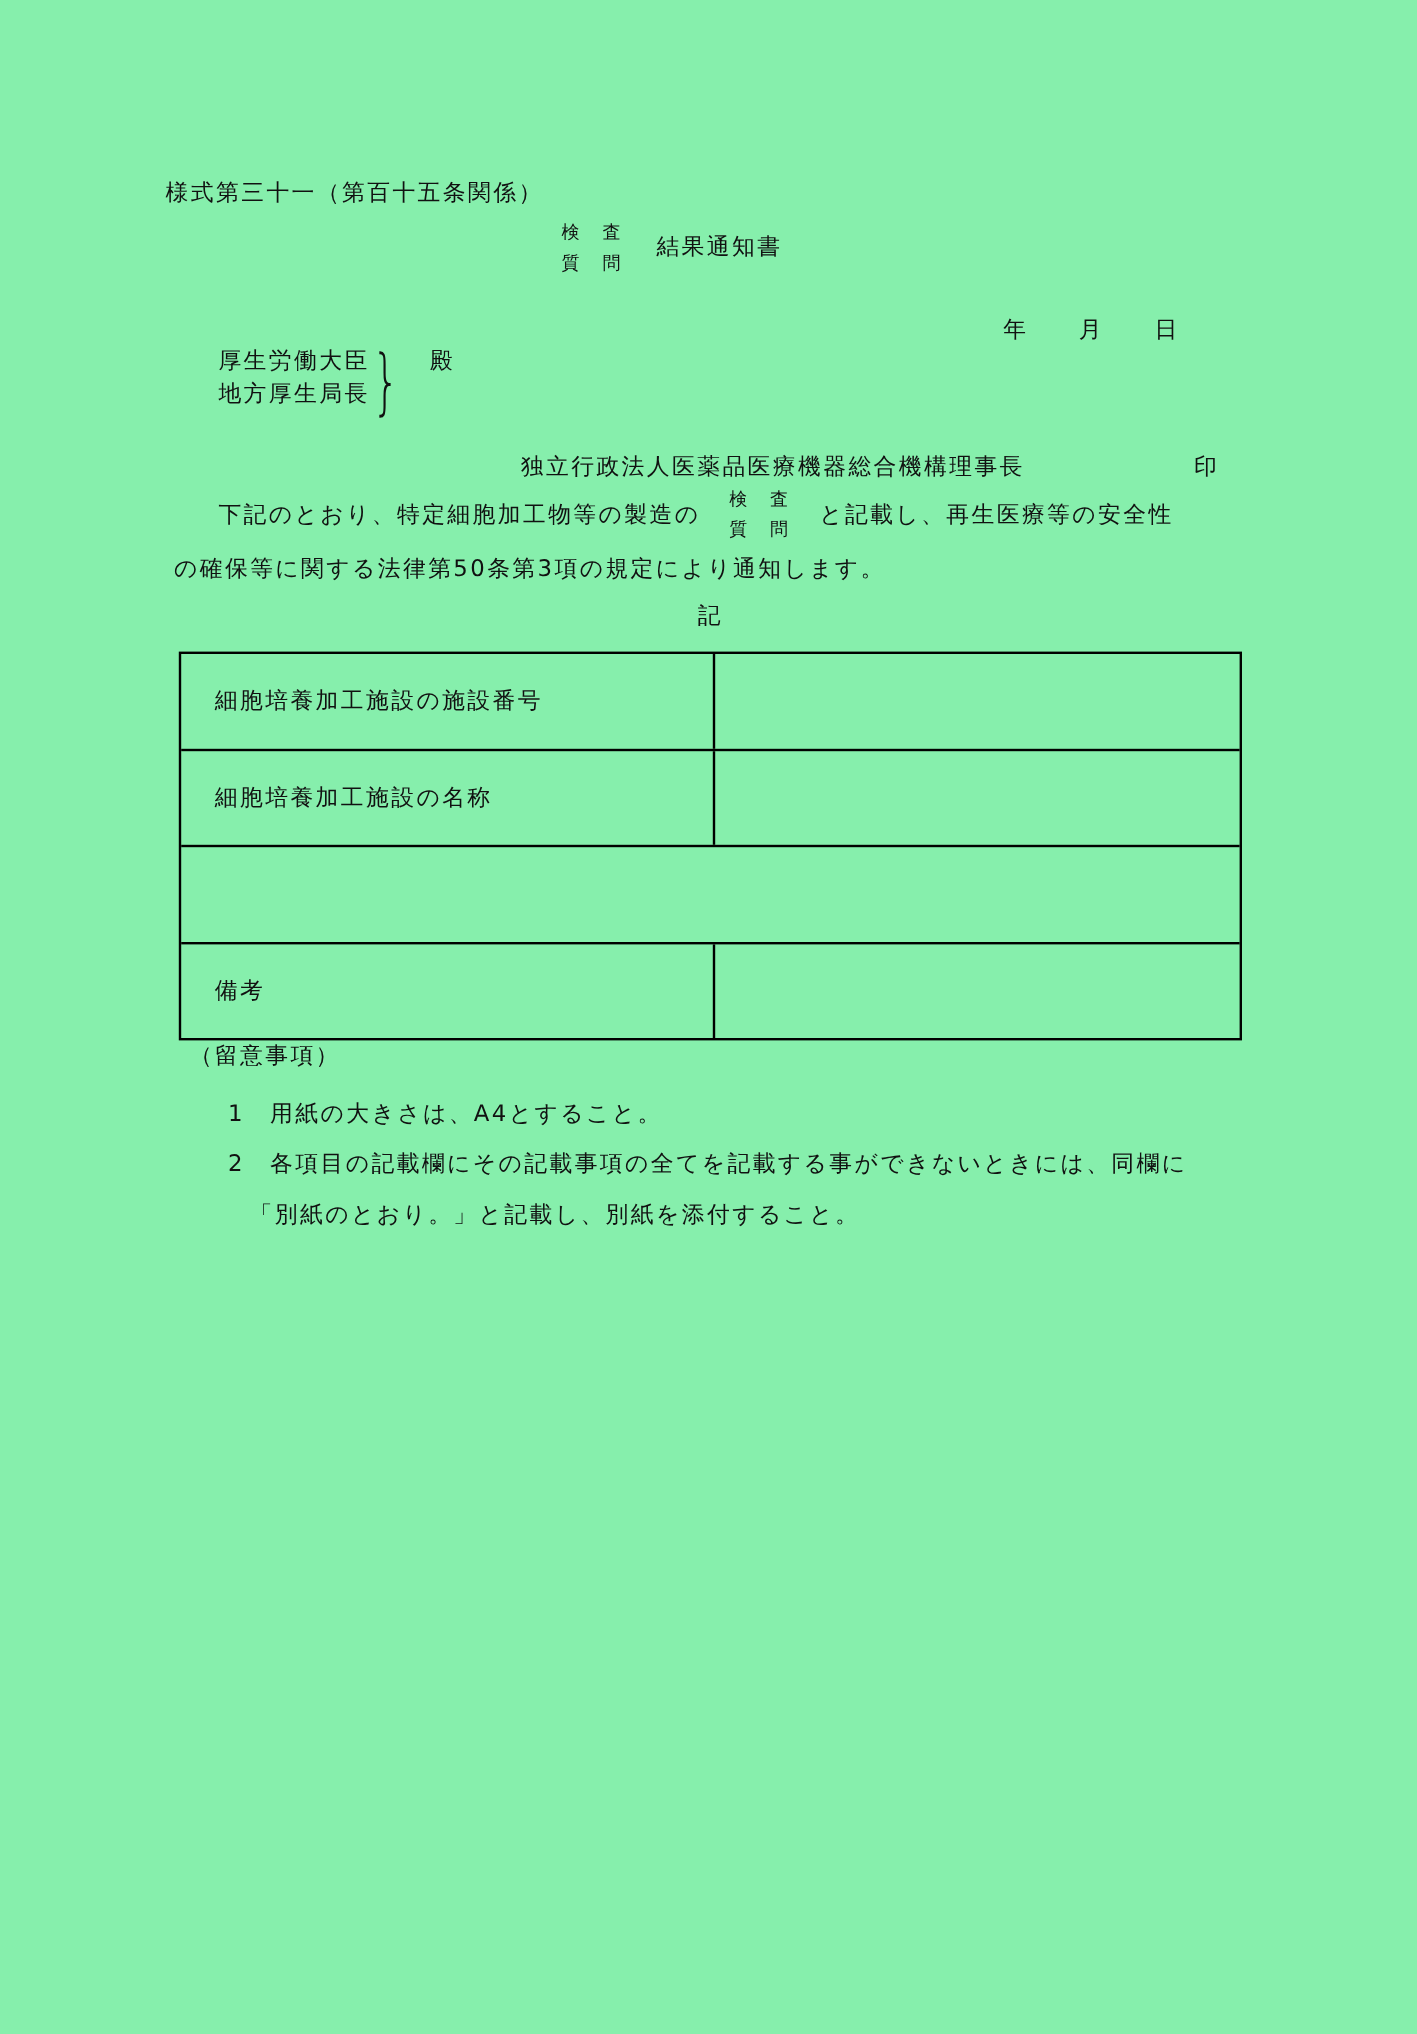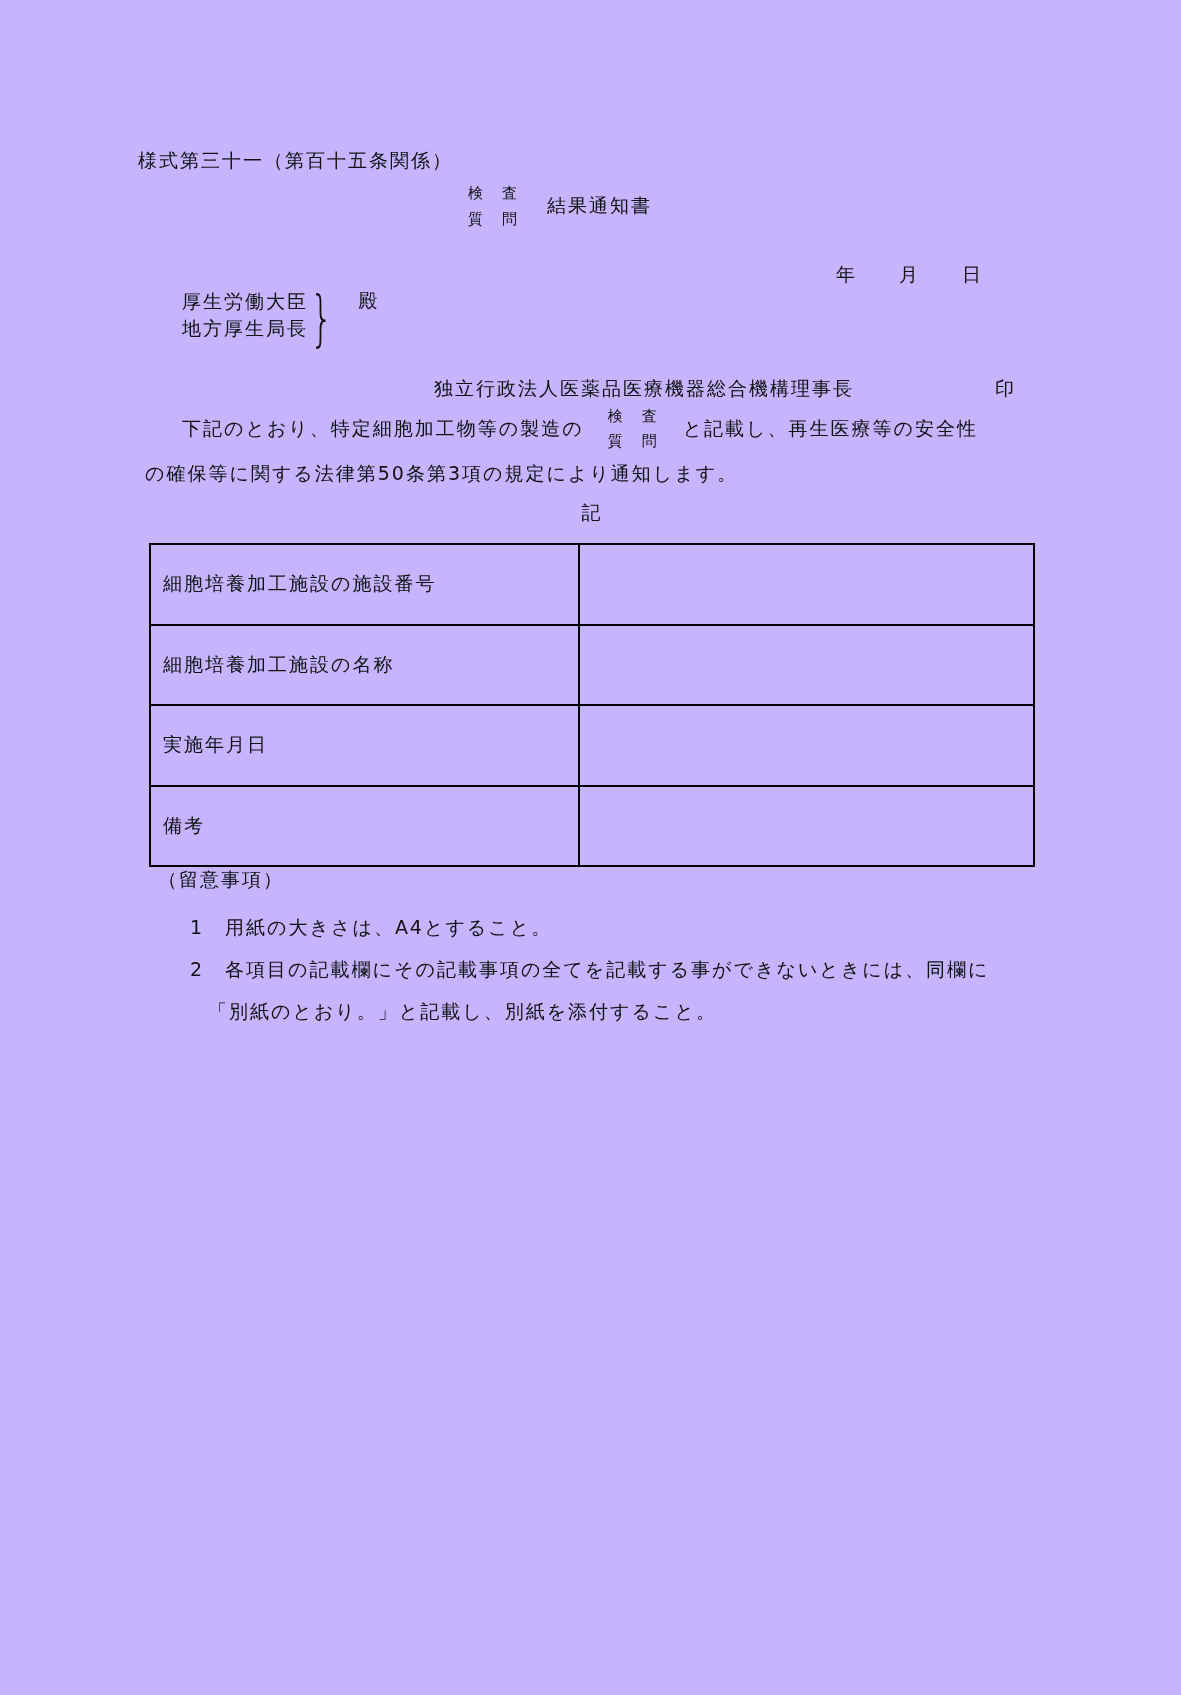--- a/index.html
+++ b/index.html
@@ -7,7 +7,7 @@
   .page{
     position:relative;
     width:1181px;height:1695px;
-    background:#c4b5fd;
+    background:#86efac;
     font-family:"DejaVu Sans","Liberation Sans",sans-serif;
     color:#111;
     overflow:hidden;

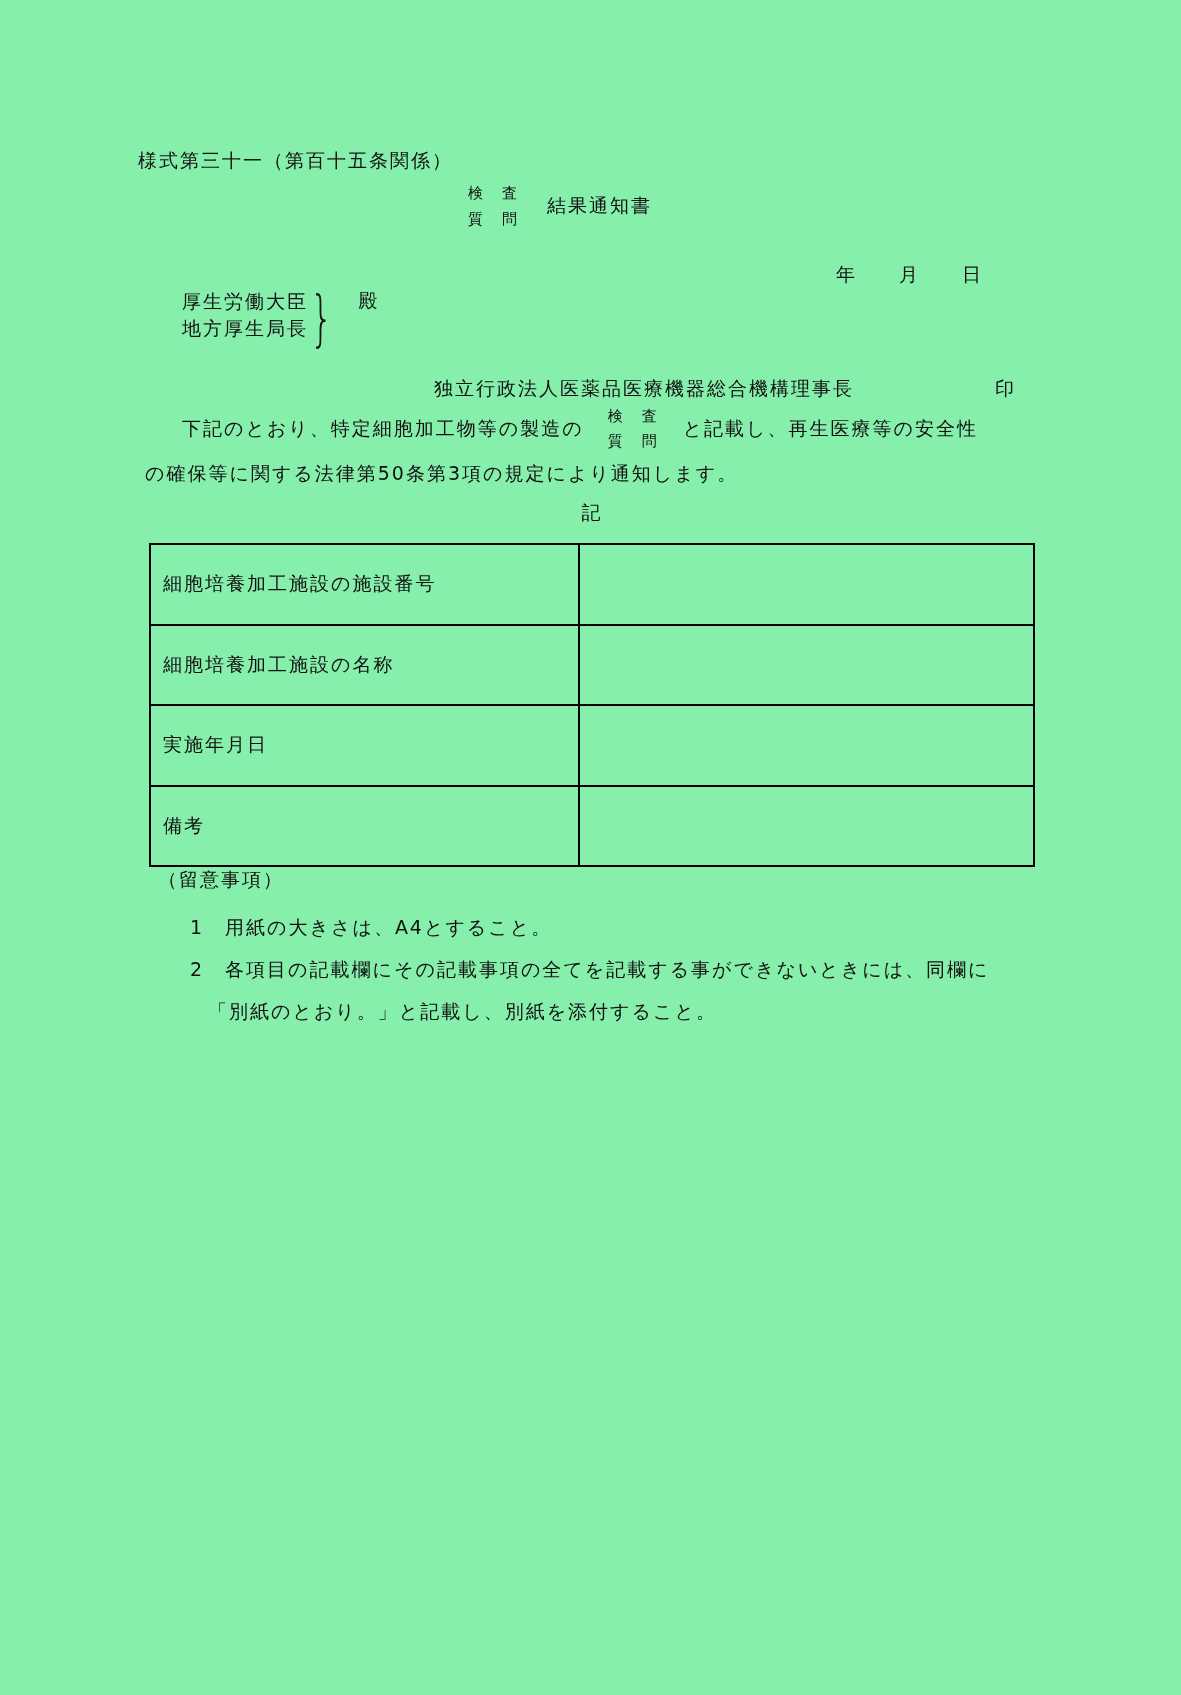--- a/index.html
+++ b/index.html
@@ -81,6 +81,7 @@
     display:flex;
     border-bottom:2px solid #000;
     box-sizing:border-box;
+    padding-left:16px;
   }
   .details-table .row:last-child{border-bottom:none;}
   .details-table .cell-label{

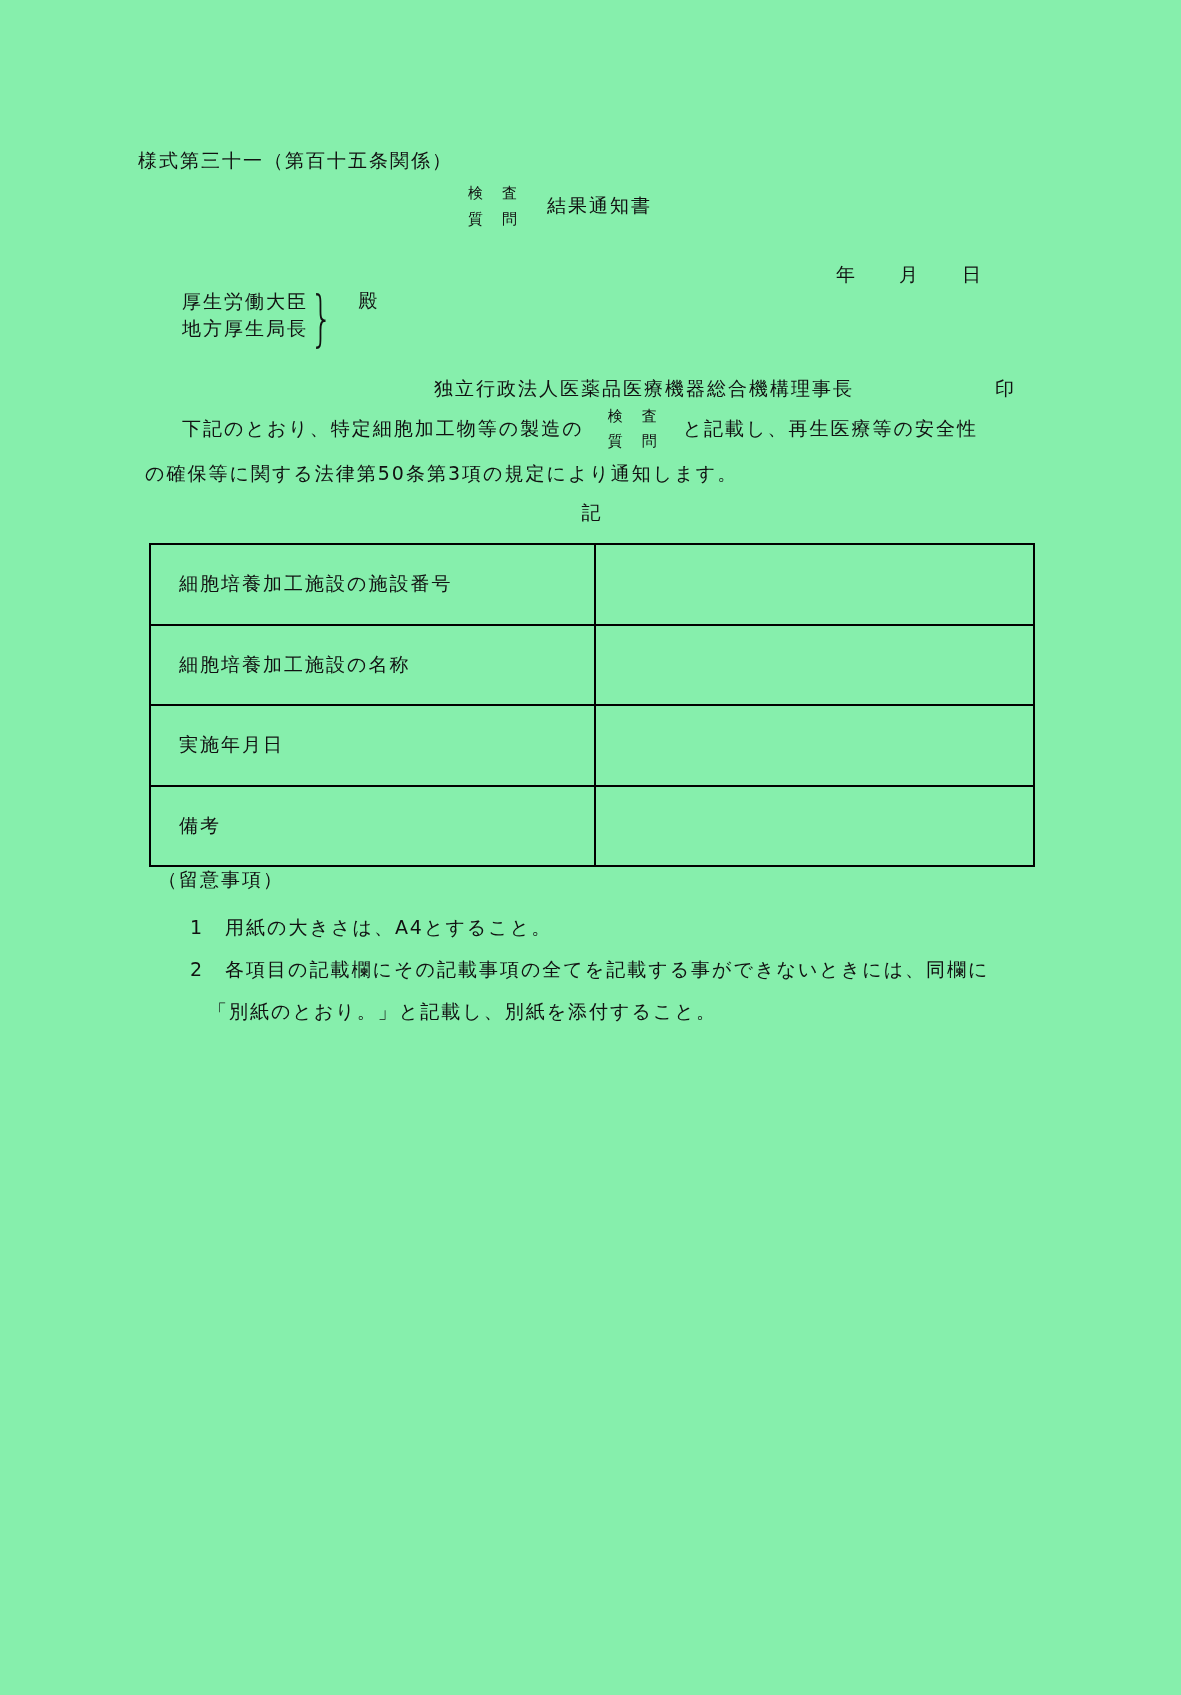--- a/index.html
+++ b/index.html
@@ -150,9 +150,6 @@
       <div class="cell-value"></div>
     </div>
     <div class="row">
-      <div class="cell-label">
-        <span class="t">実施年月日</span>
-      </div>
       <div class="cell-value"></div>
     </div>
     <div class="row">

